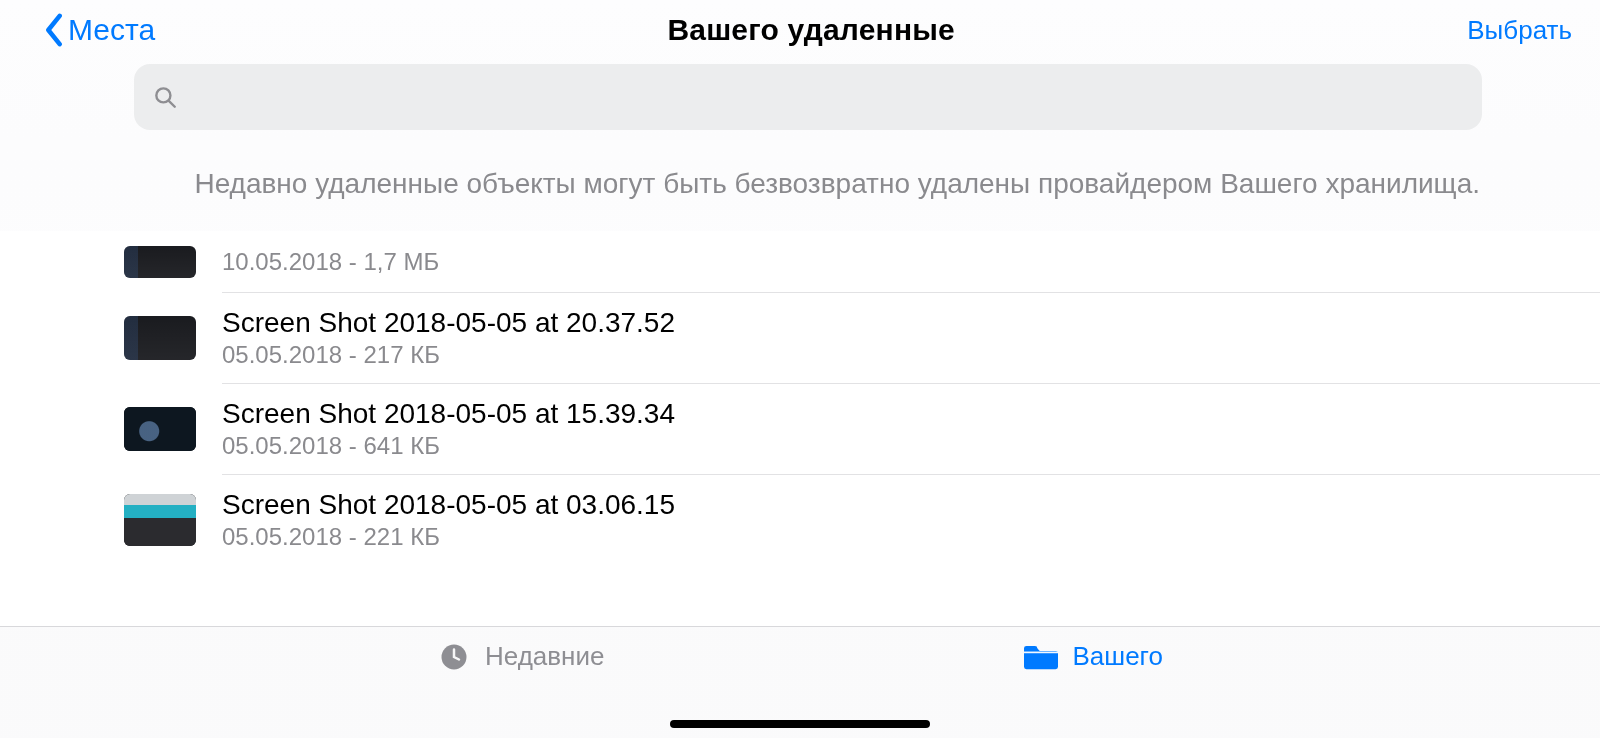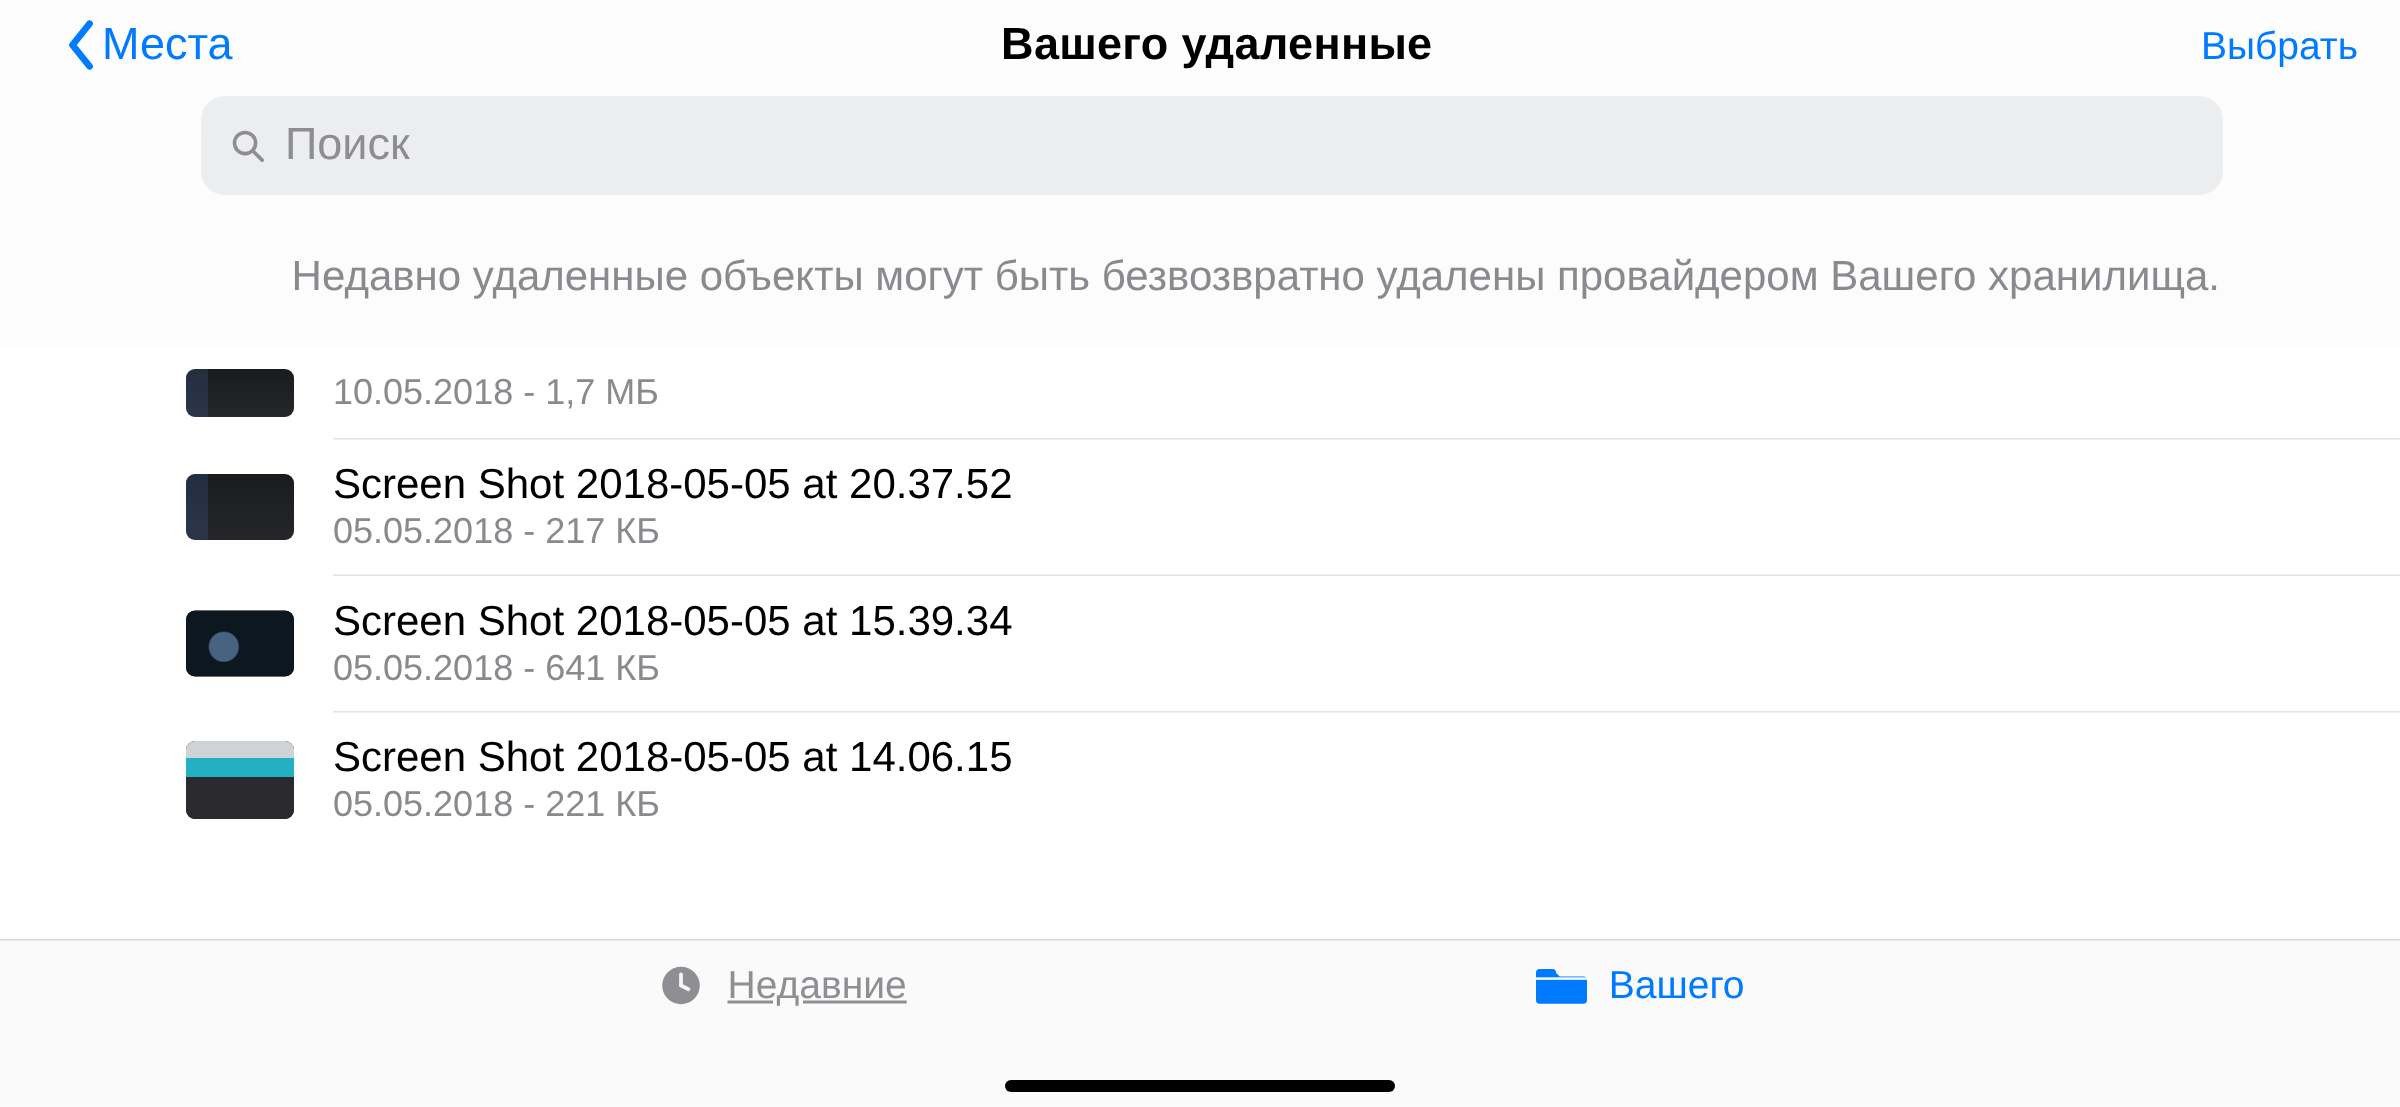--- a/index.html
+++ b/index.html
@@ -211,7 +211,6 @@
         <circle cx="10.5" cy="10.5" r="6.5" fill="none" stroke="#8e8e92" stroke-width="2.2"></circle>
         <line x1="15.5" y1="15.5" x2="21" y2="21" stroke="#8e8e92" stroke-width="2.2" stroke-linecap="round"></line>
       </svg>
-      <input class="search-input" type="text" placeholder="Поиск" style="">
     </div>
   </div>
 

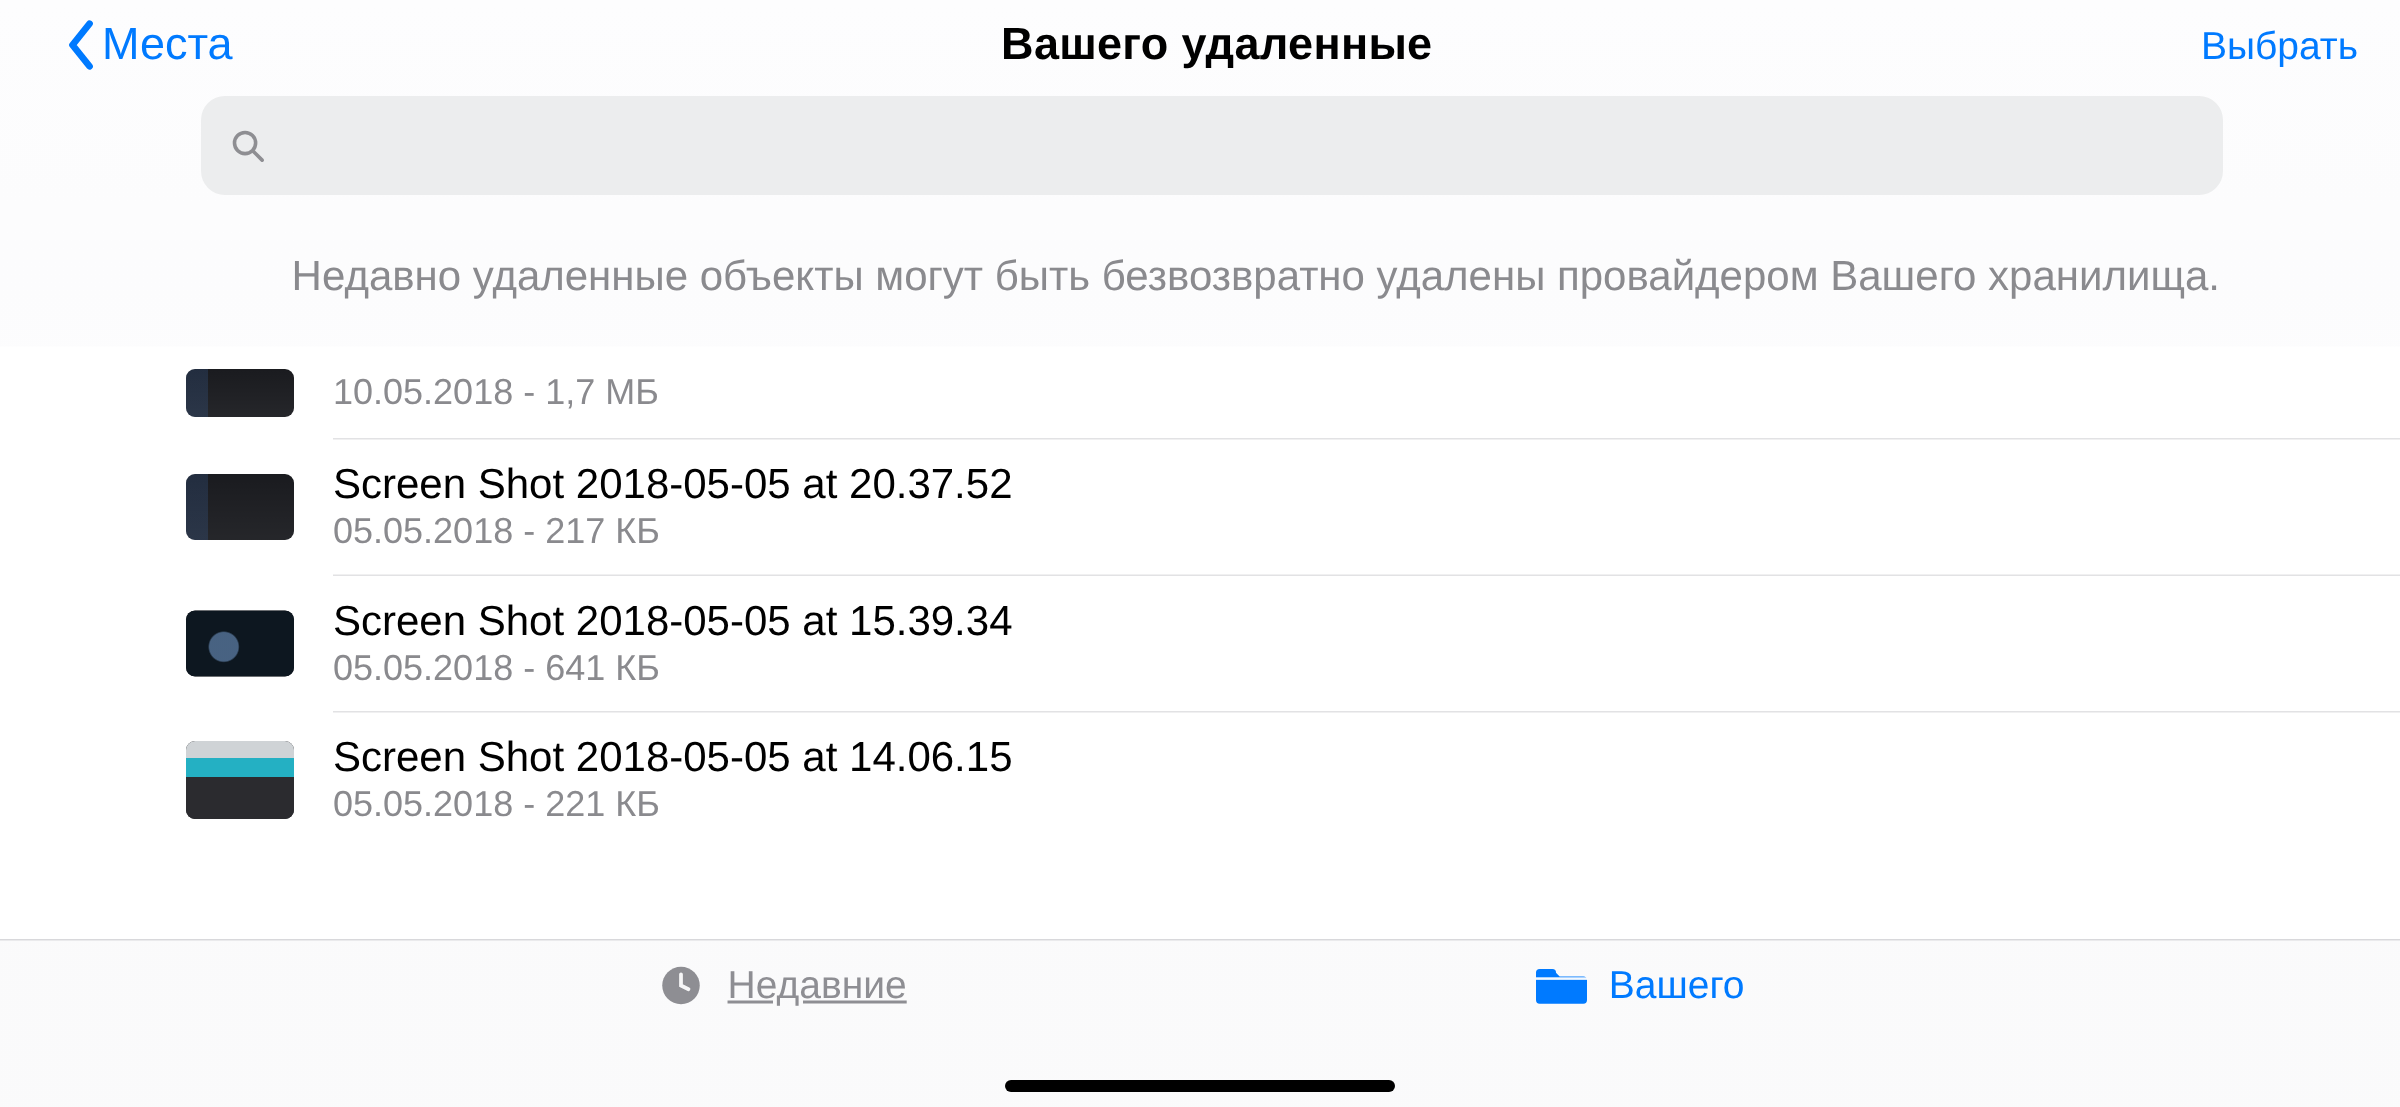--- a/index.html
+++ b/index.html
@@ -250,7 +250,7 @@
     <div class="row">
       <div class="thumb card tall"></div>
       <div class="row-text">
-        <div class="row-title">Screen Shot 2018-05-05 at 14.06.15</div>
+        <div class="row-title">Screen Shot 2018-05-05 at 03.06.15</div>
         <div class="row-sub">05.05.2018 - 221 КБ</div>
       </div>
     </div>

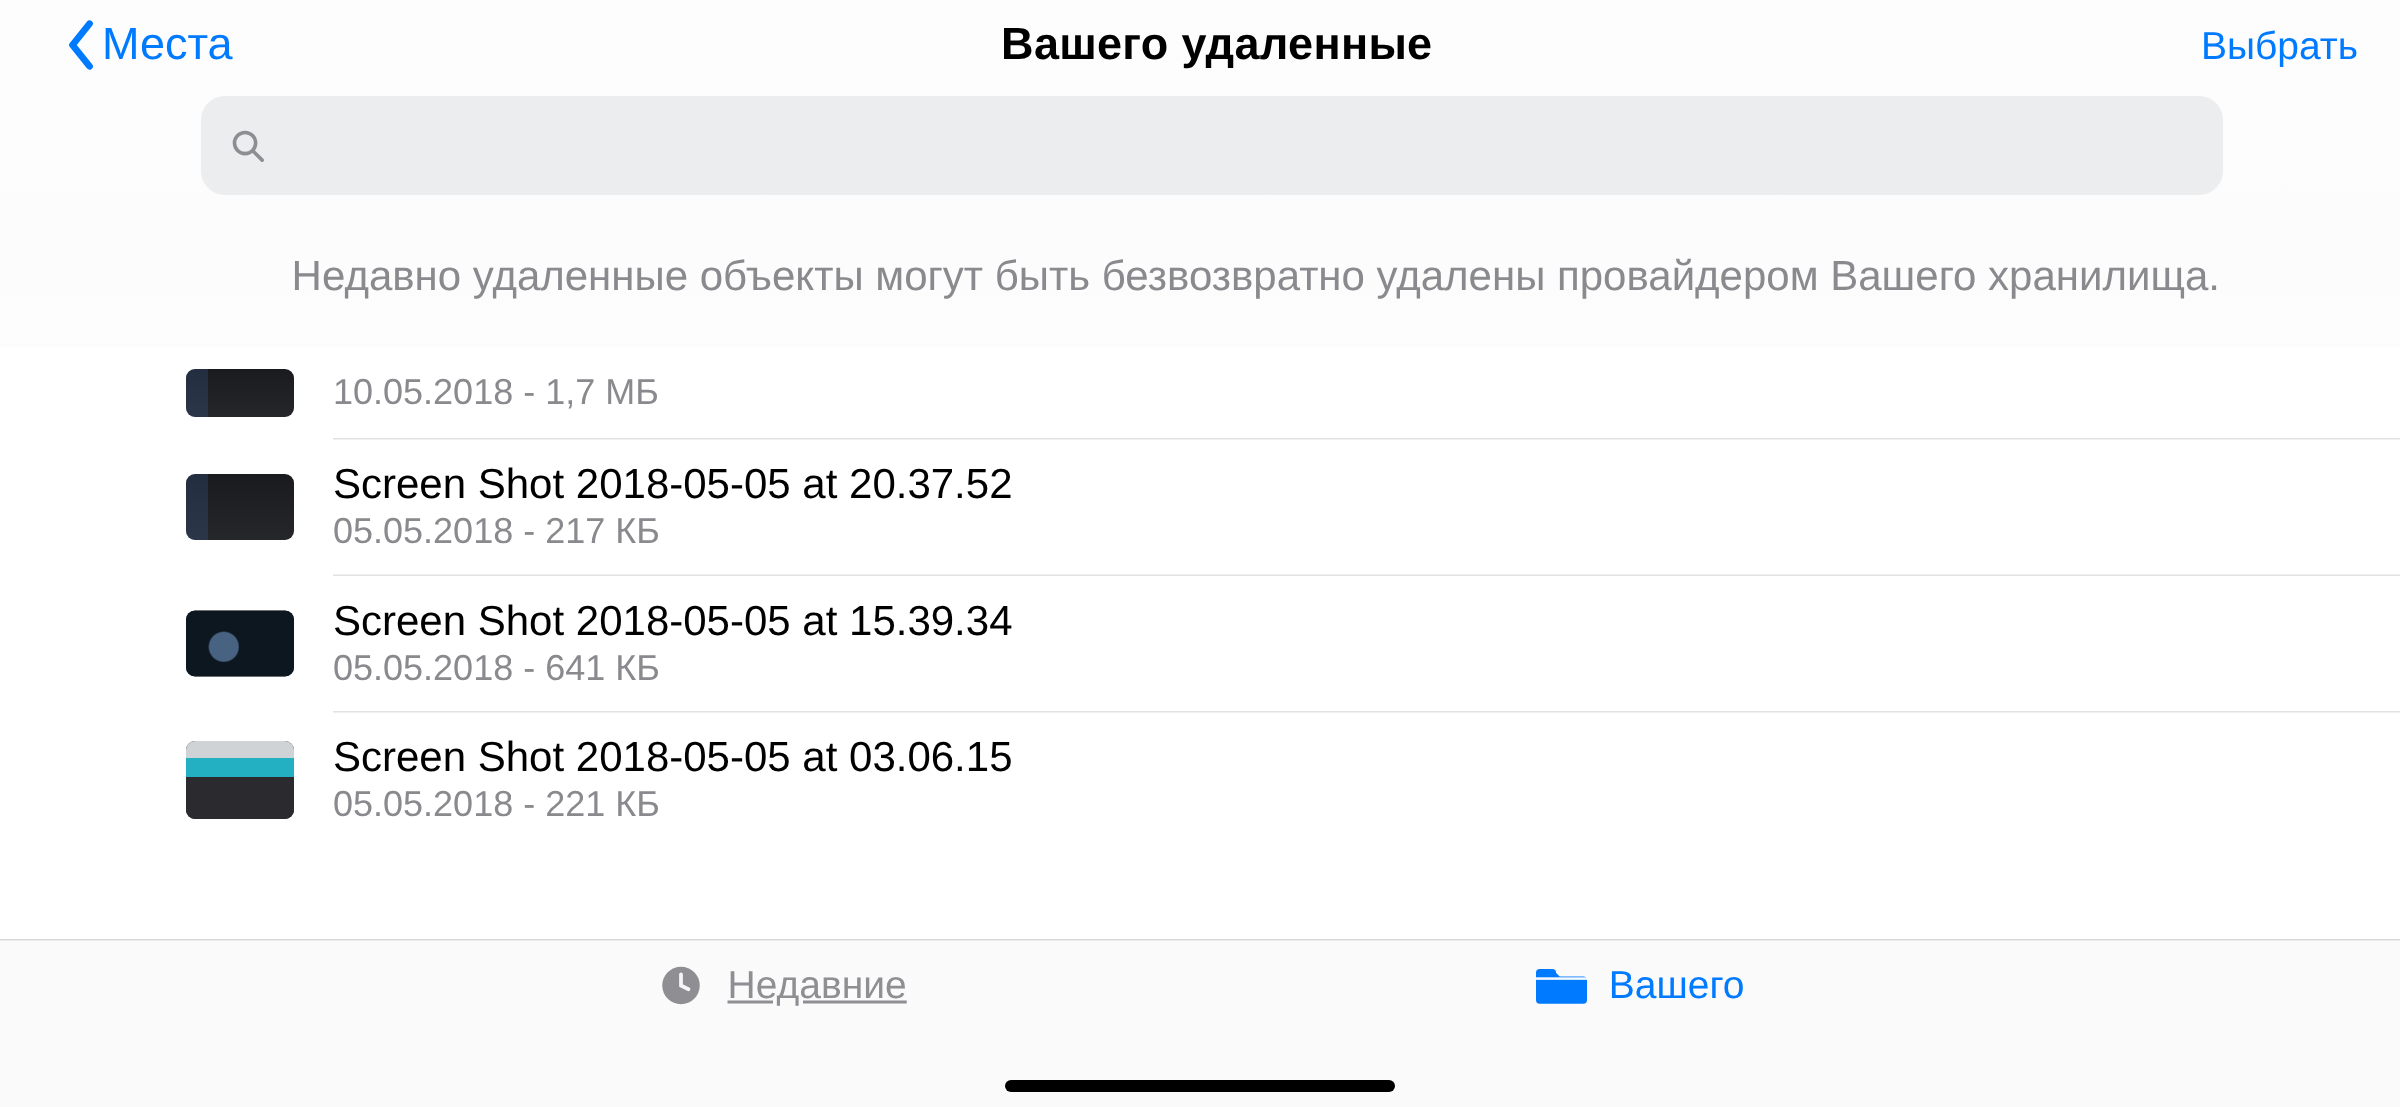--- a/index.html
+++ b/index.html
@@ -173,7 +173,7 @@
     font-size: 26px;
     cursor: pointer;
   }
-  .tab.inactive { color: #8e8e93; text-decoration: underline; }
+  .tab.inactive { color: #8e8e93; }
   .tab.active { color: #007aff; }
   .tab svg { width: 34px; height: 30px; }
 

